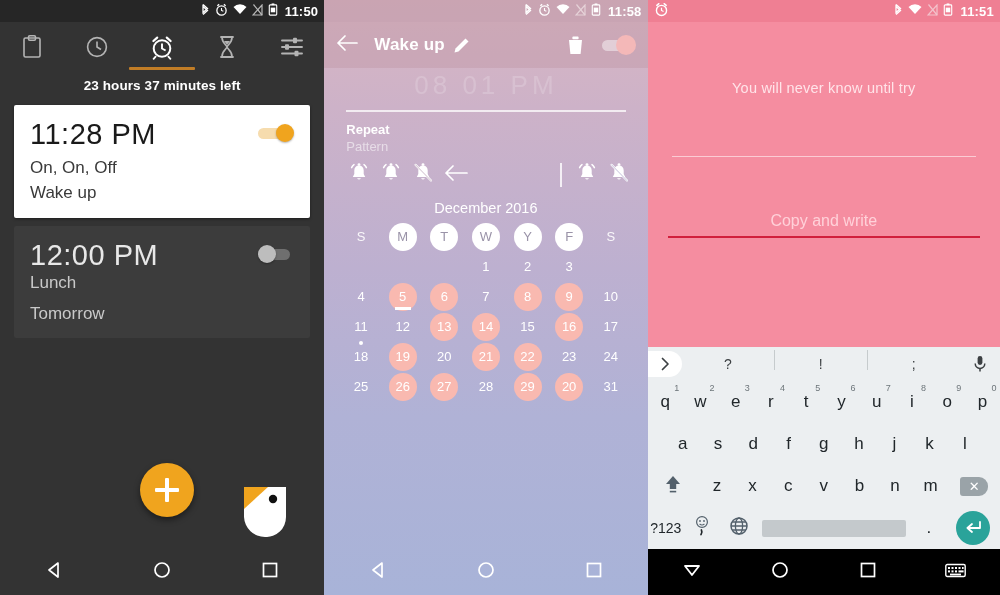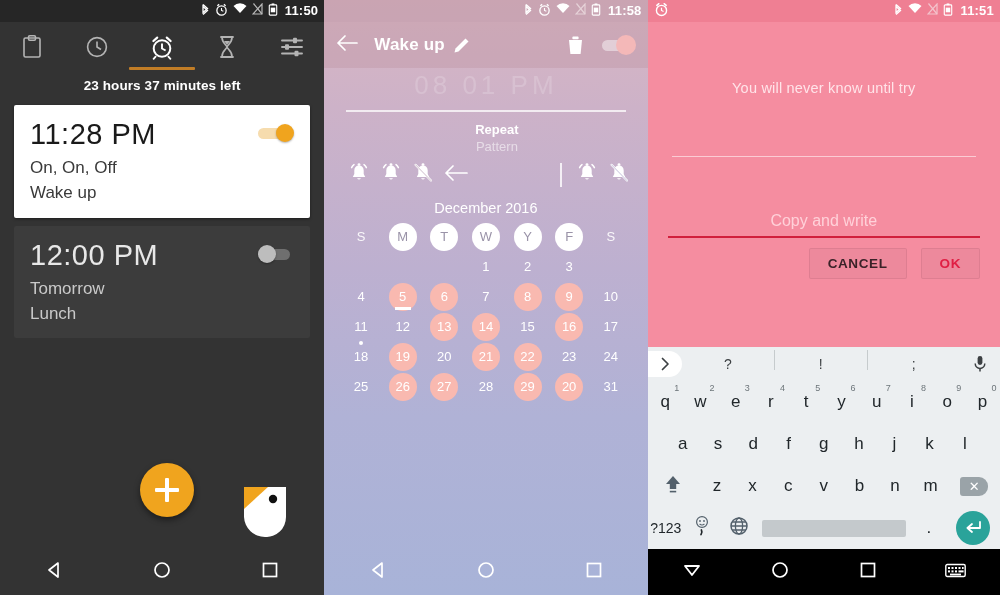--- a/index.html
+++ b/index.html
@@ -21,7 +21,7 @@
     color:#fff; gap:5px;
   }
   .statusbar .sb-left { flex:1; display:flex; align-items:center; }
-  .statusbar .sb-right { display:flex; align-items:flex-start; gap:5px; }
+  .statusbar .sb-right { display:flex; align-items:center; gap:5px; }
   .sb-time { font-size:13px; letter-spacing:.2px; margin-left:2px; }
   .sb-ic { display:inline-block; line-height:1; }
   #panel1 .statusbar { background:#262626; }

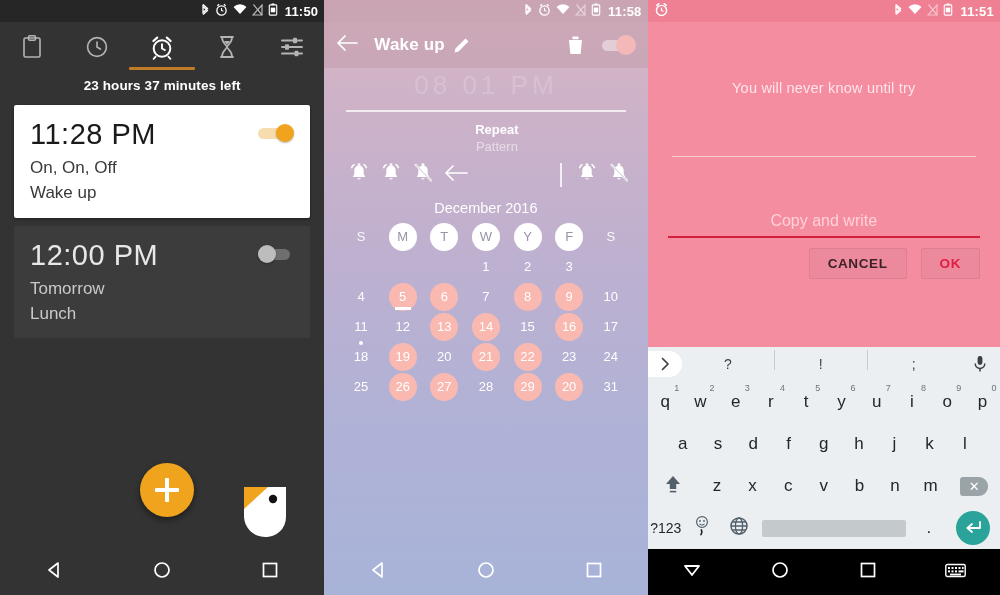--- a/index.html
+++ b/index.html
@@ -93,7 +93,7 @@
   .p2-time-ghost { text-align:center; color:rgba(255,255,255,.18); font-size:26px; font-weight:300; letter-spacing:4px; margin-top:2px; height:26px; overflow:hidden; }
   .p2-rule { height:1.5px; background:rgba(255,255,255,.75); margin:14px 22px 0 22px; }
 
-  .p2-repeat { padding:10px 0 0 22px;text-align:center; }
+  .p2-repeat { padding:10px 0 0 22px; }
   .p2-repeat .lbl { color:#fff; font-size:13px; font-weight:bold; }
   .p2-repeat .val { color:rgba(255,255,255,.55); font-size:13px; margin-top:2px; }
 

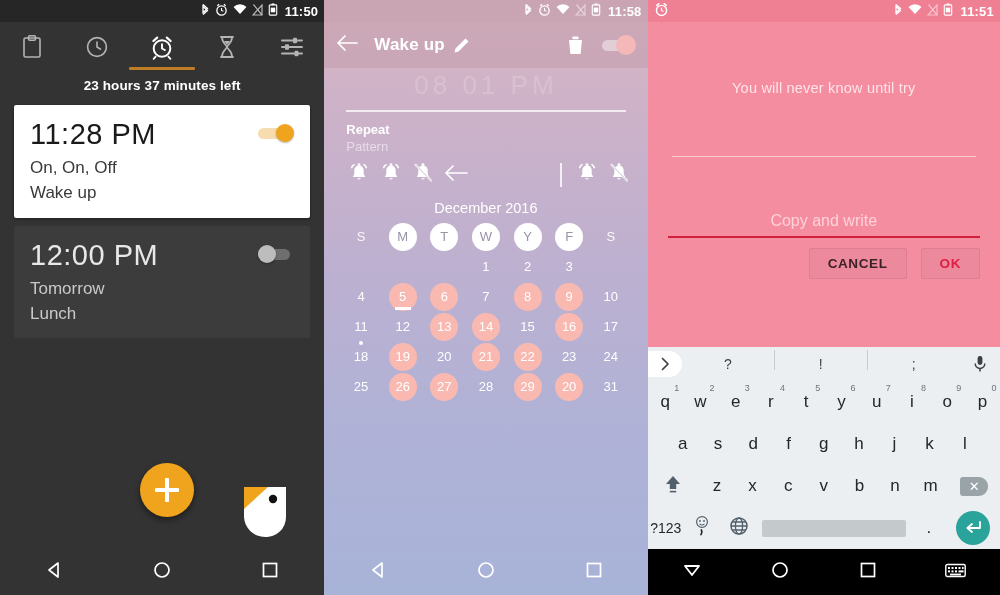--- a/index.html
+++ b/index.html
@@ -659,10 +659,6 @@
     <div class="p3-underline"></div>
   </div>
 
-  <div class="p3-btns">
-    <div class="p3-btn cancel">CANCEL</div>
-    <div class="p3-btn ok">OK</div>
-  </div>
 
   <div class="kb">
     <div class="kb-sugg">

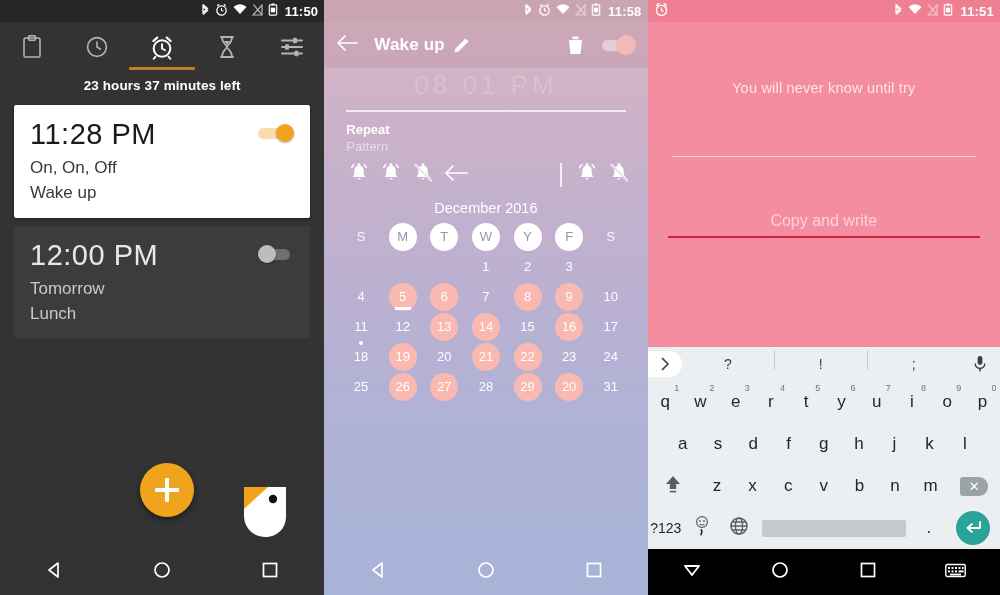--- a/index.html
+++ b/index.html
@@ -251,8 +251,8 @@
 
   <div class="alarm-card inactive">
     <div class="alarm-time">12:00 PM</div>
+    <div class="alarm-sub" style="margin-top:0">Lunch</div>
     <div class="alarm-sub">Tomorrow</div>
-    <div class="alarm-sub" style="margin-top:0">Lunch</div>
     <div class="switch off">
       <span class="track"></span>
       <span class="knob"></span>

